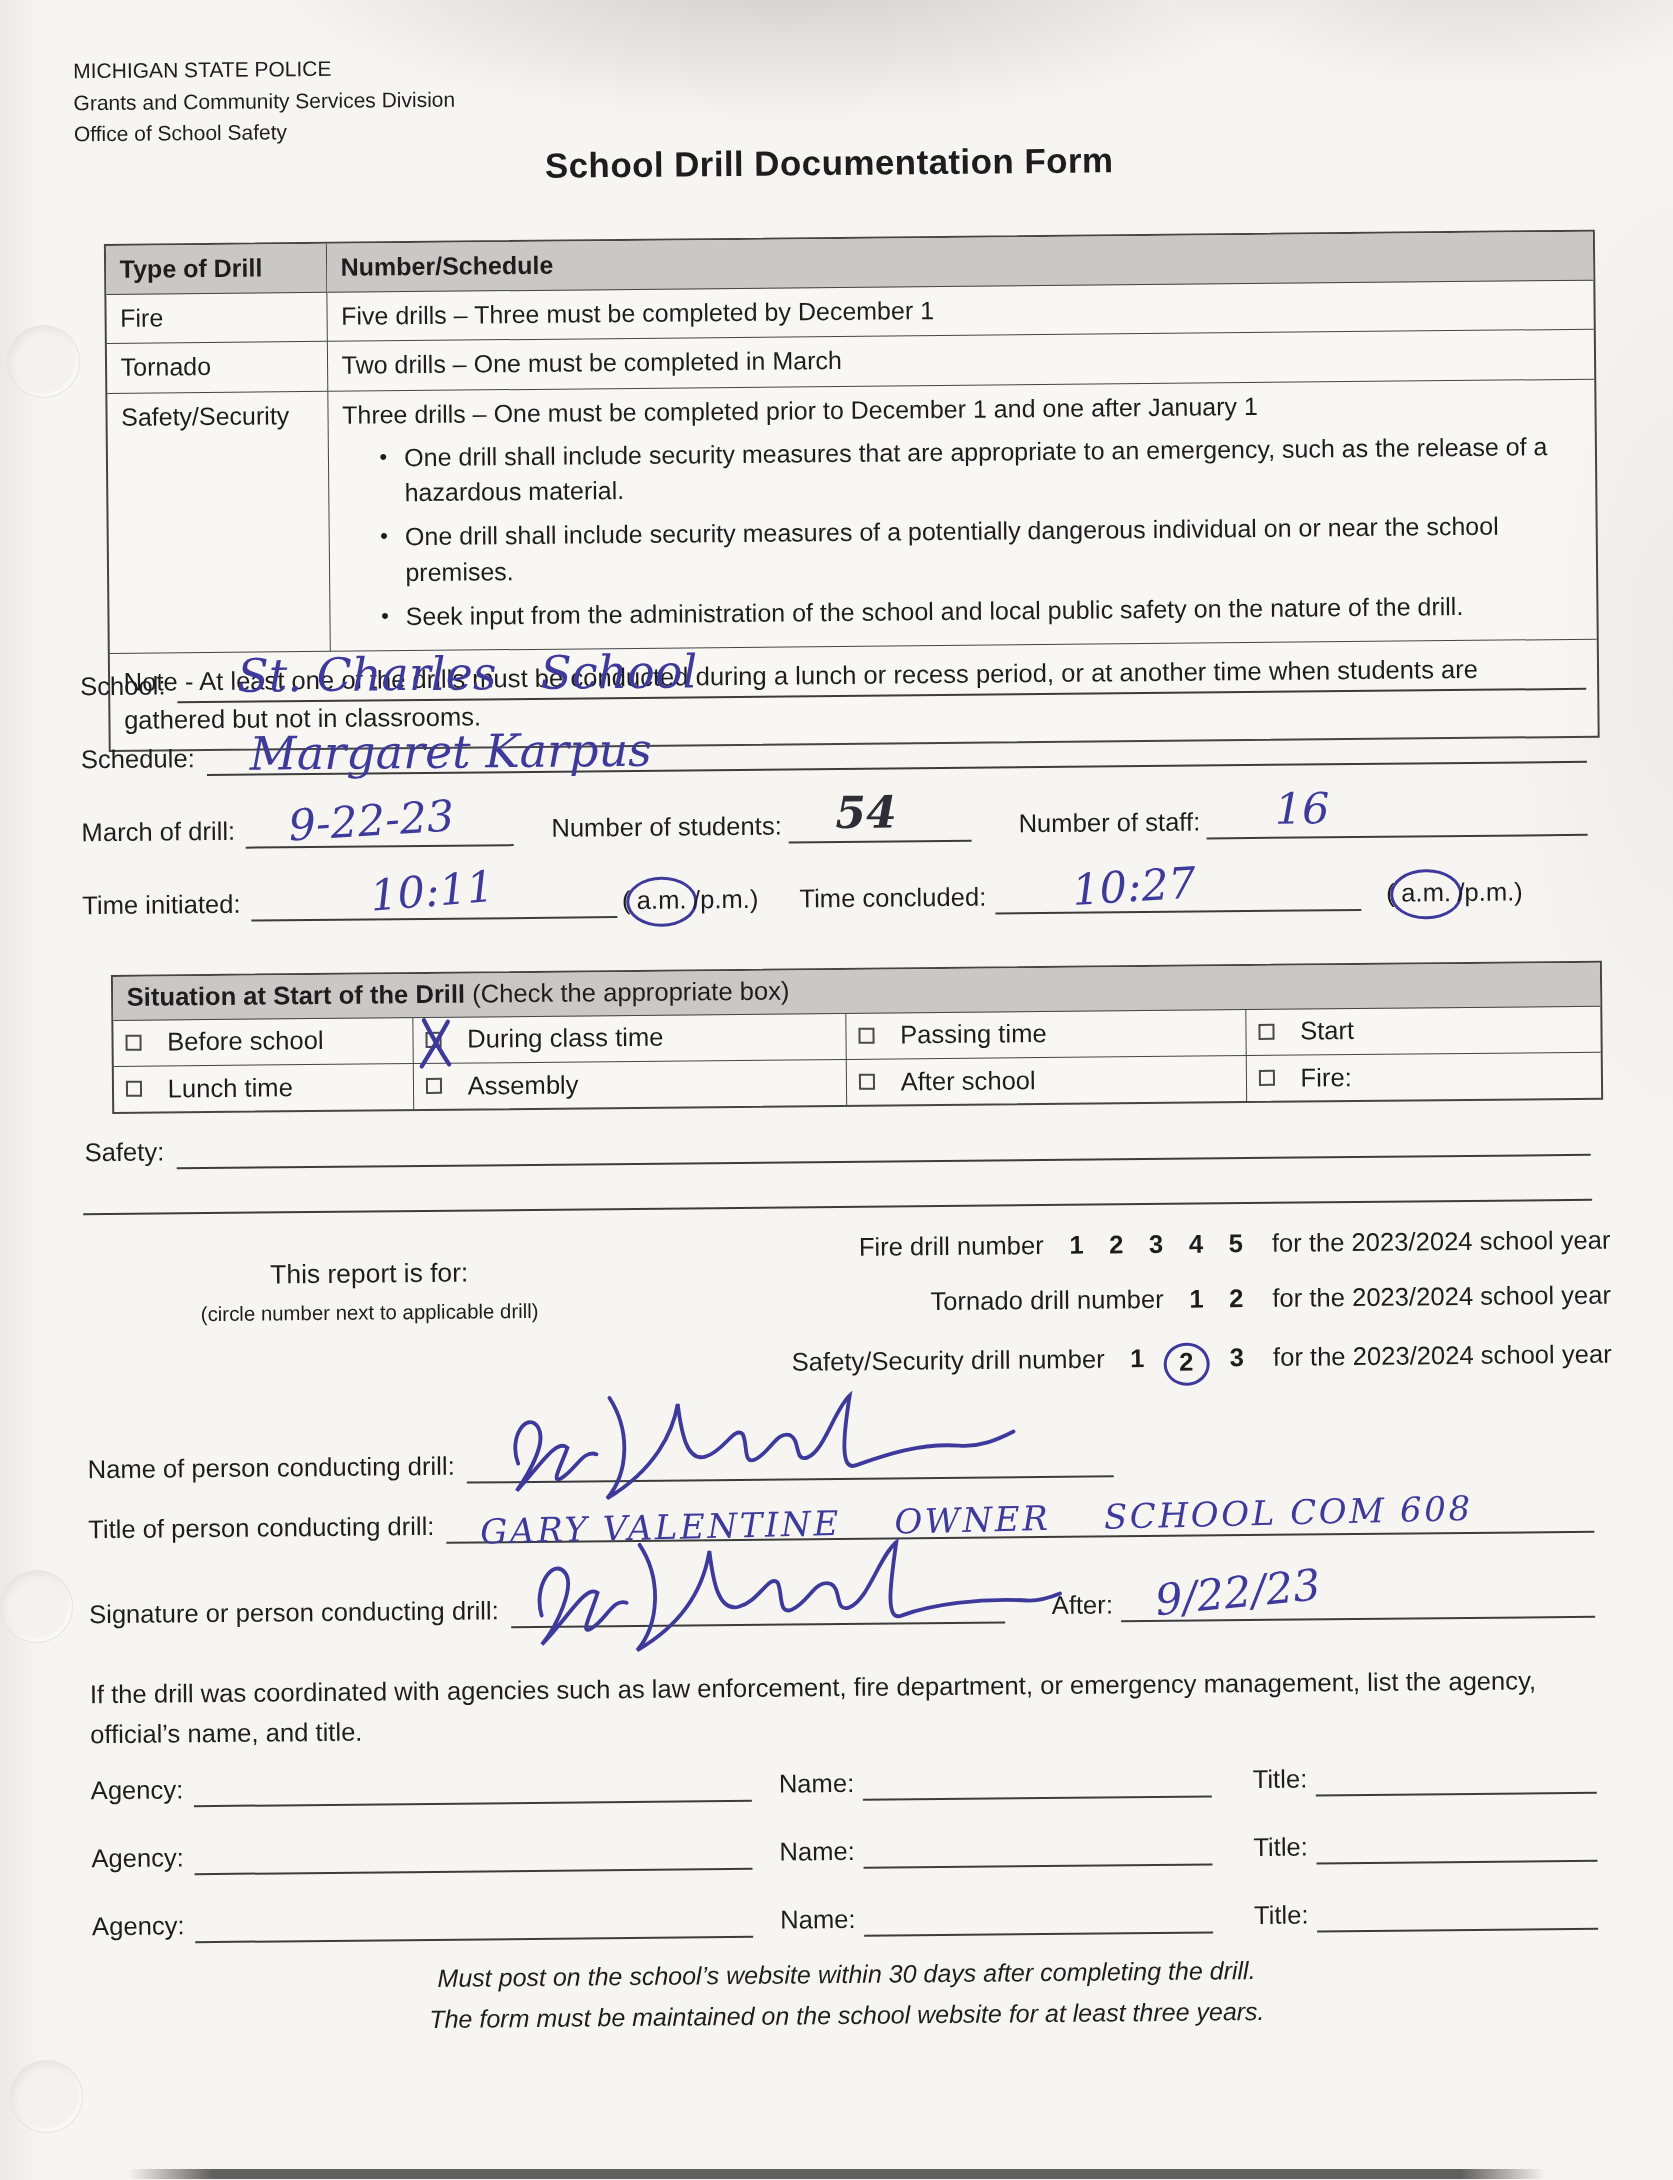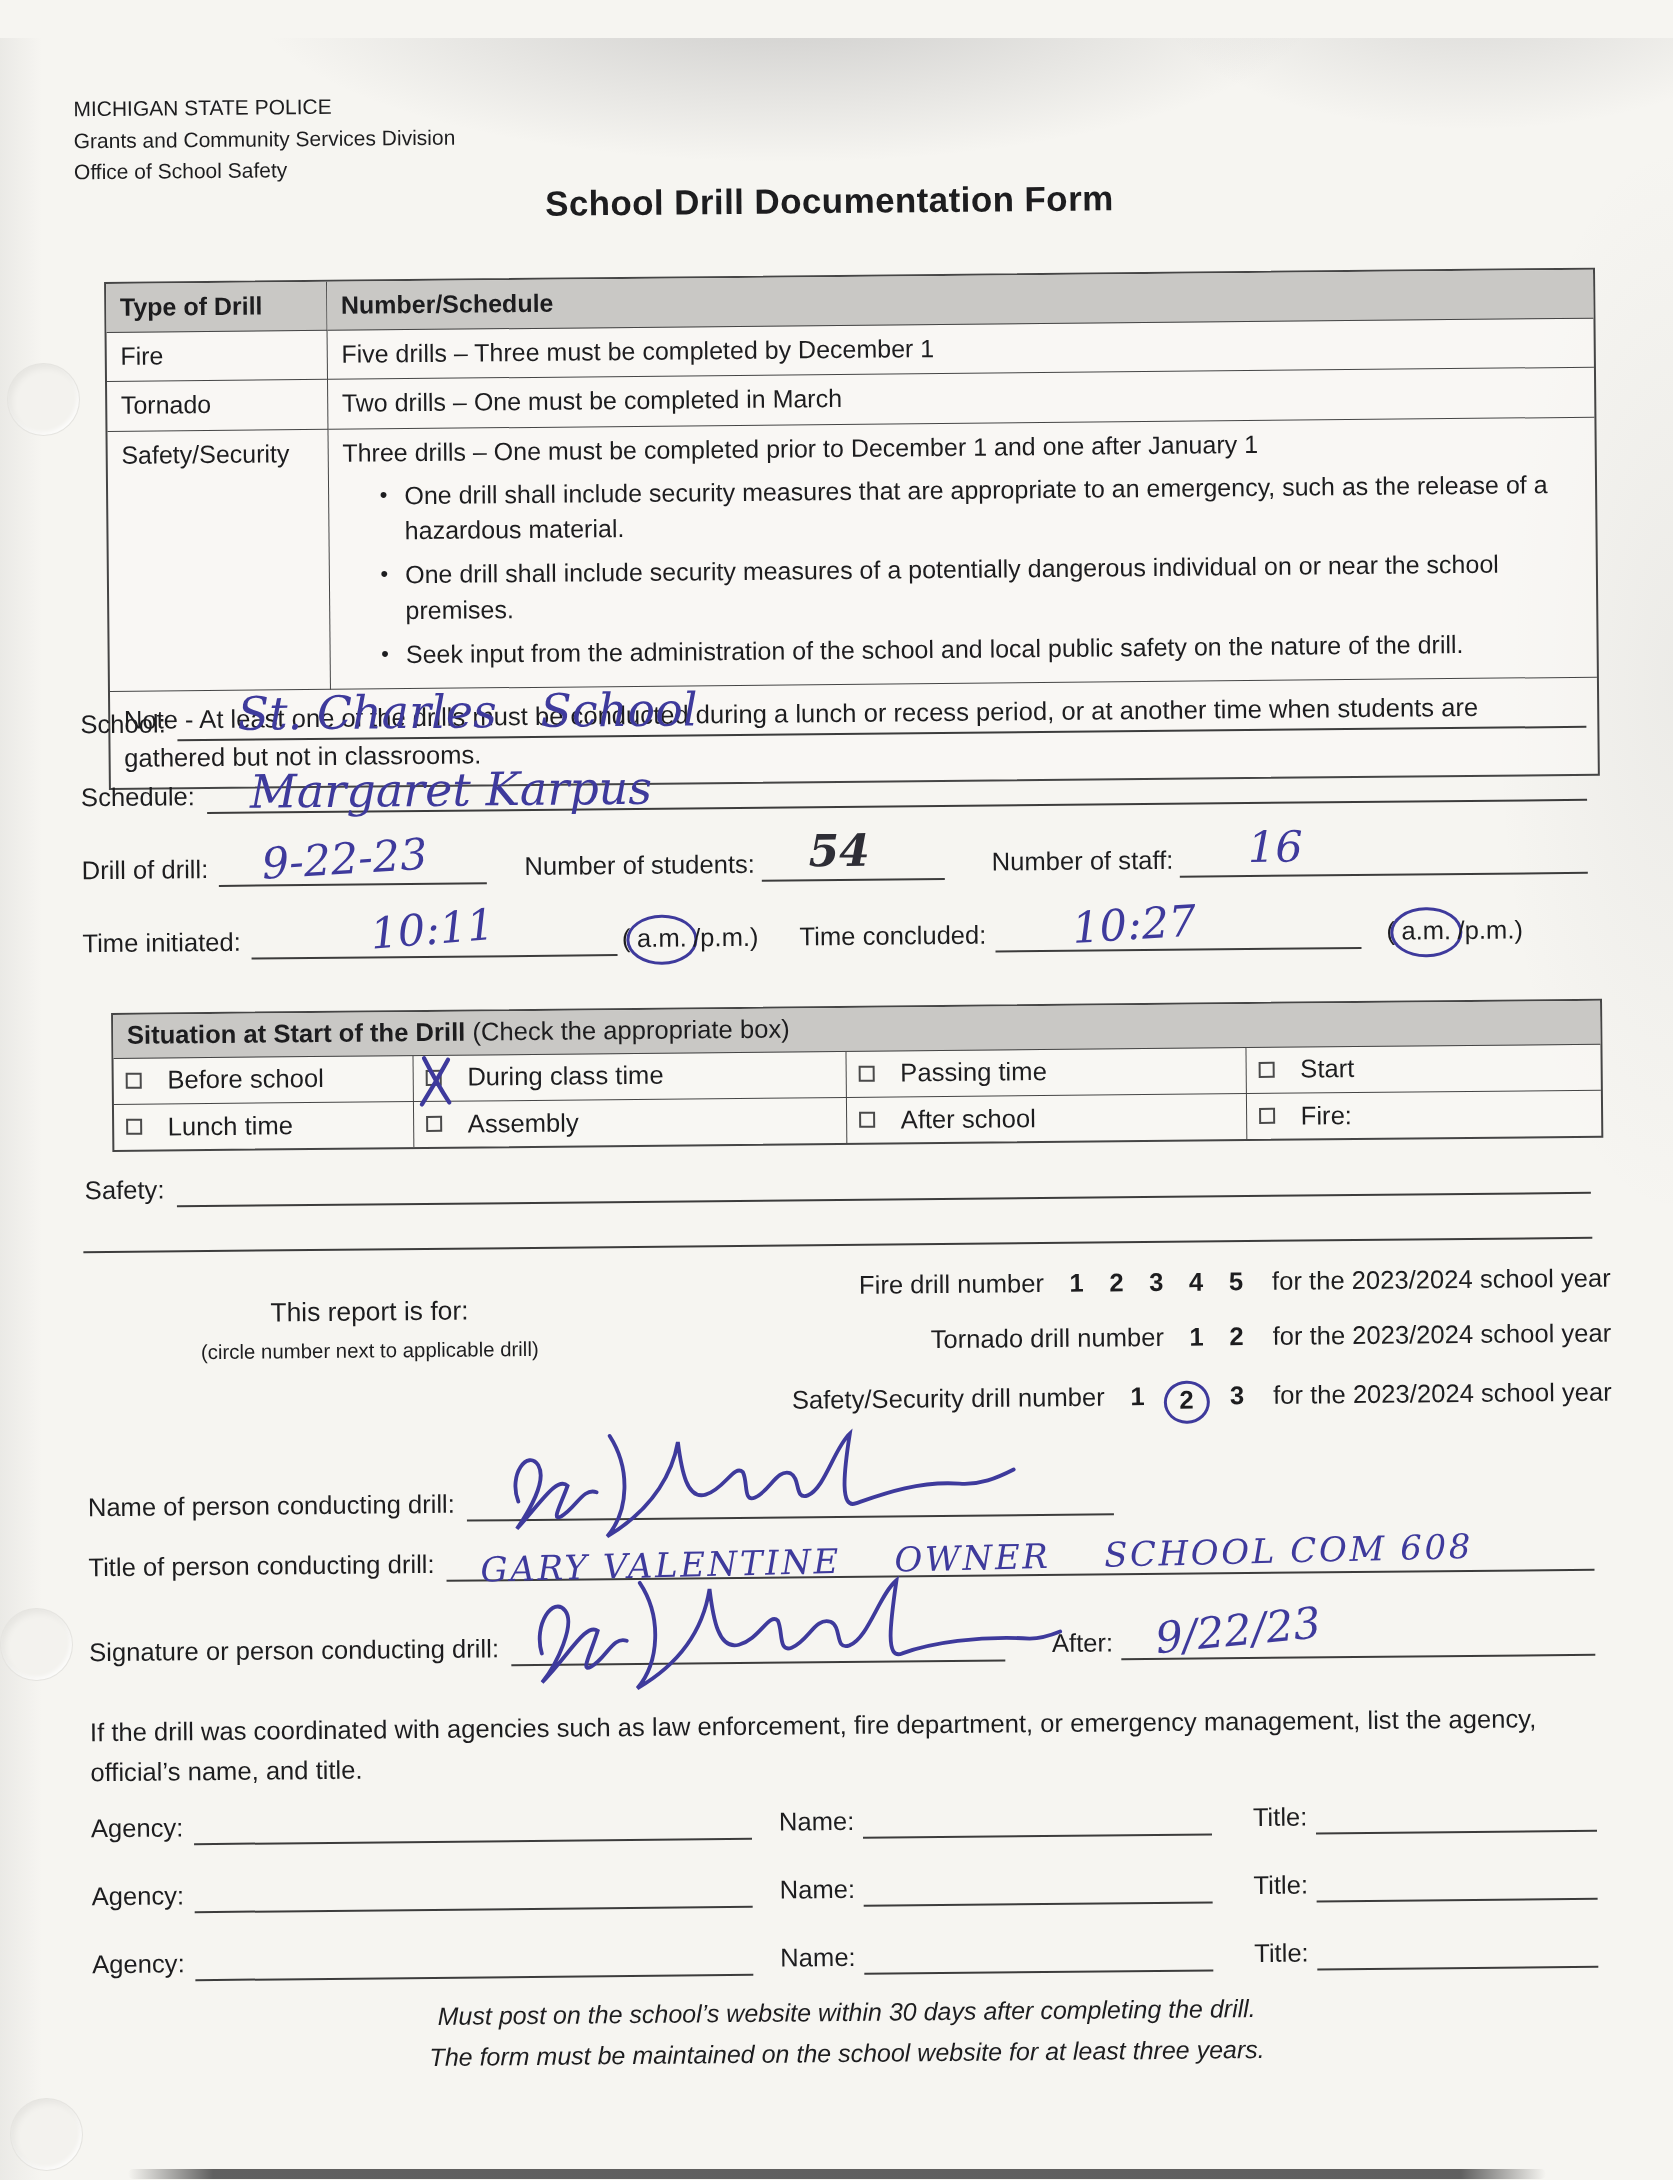--- a/index.html
+++ b/index.html
@@ -16,7 +16,7 @@
     font-family:"Liberation Sans",sans-serif;color:var(--print);
     background:var(--paper);
   }
-  .paper{position:absolute;inset:0;margin-top:38px;}
+  .paper{position:absolute;inset:0;}
   .shade{position:absolute;inset:0;pointer-events:none;
     background:
       radial-gradient(767px 239px at 47% -2%, rgba(105,105,110,0.30), rgba(105,105,110,0) 70%),

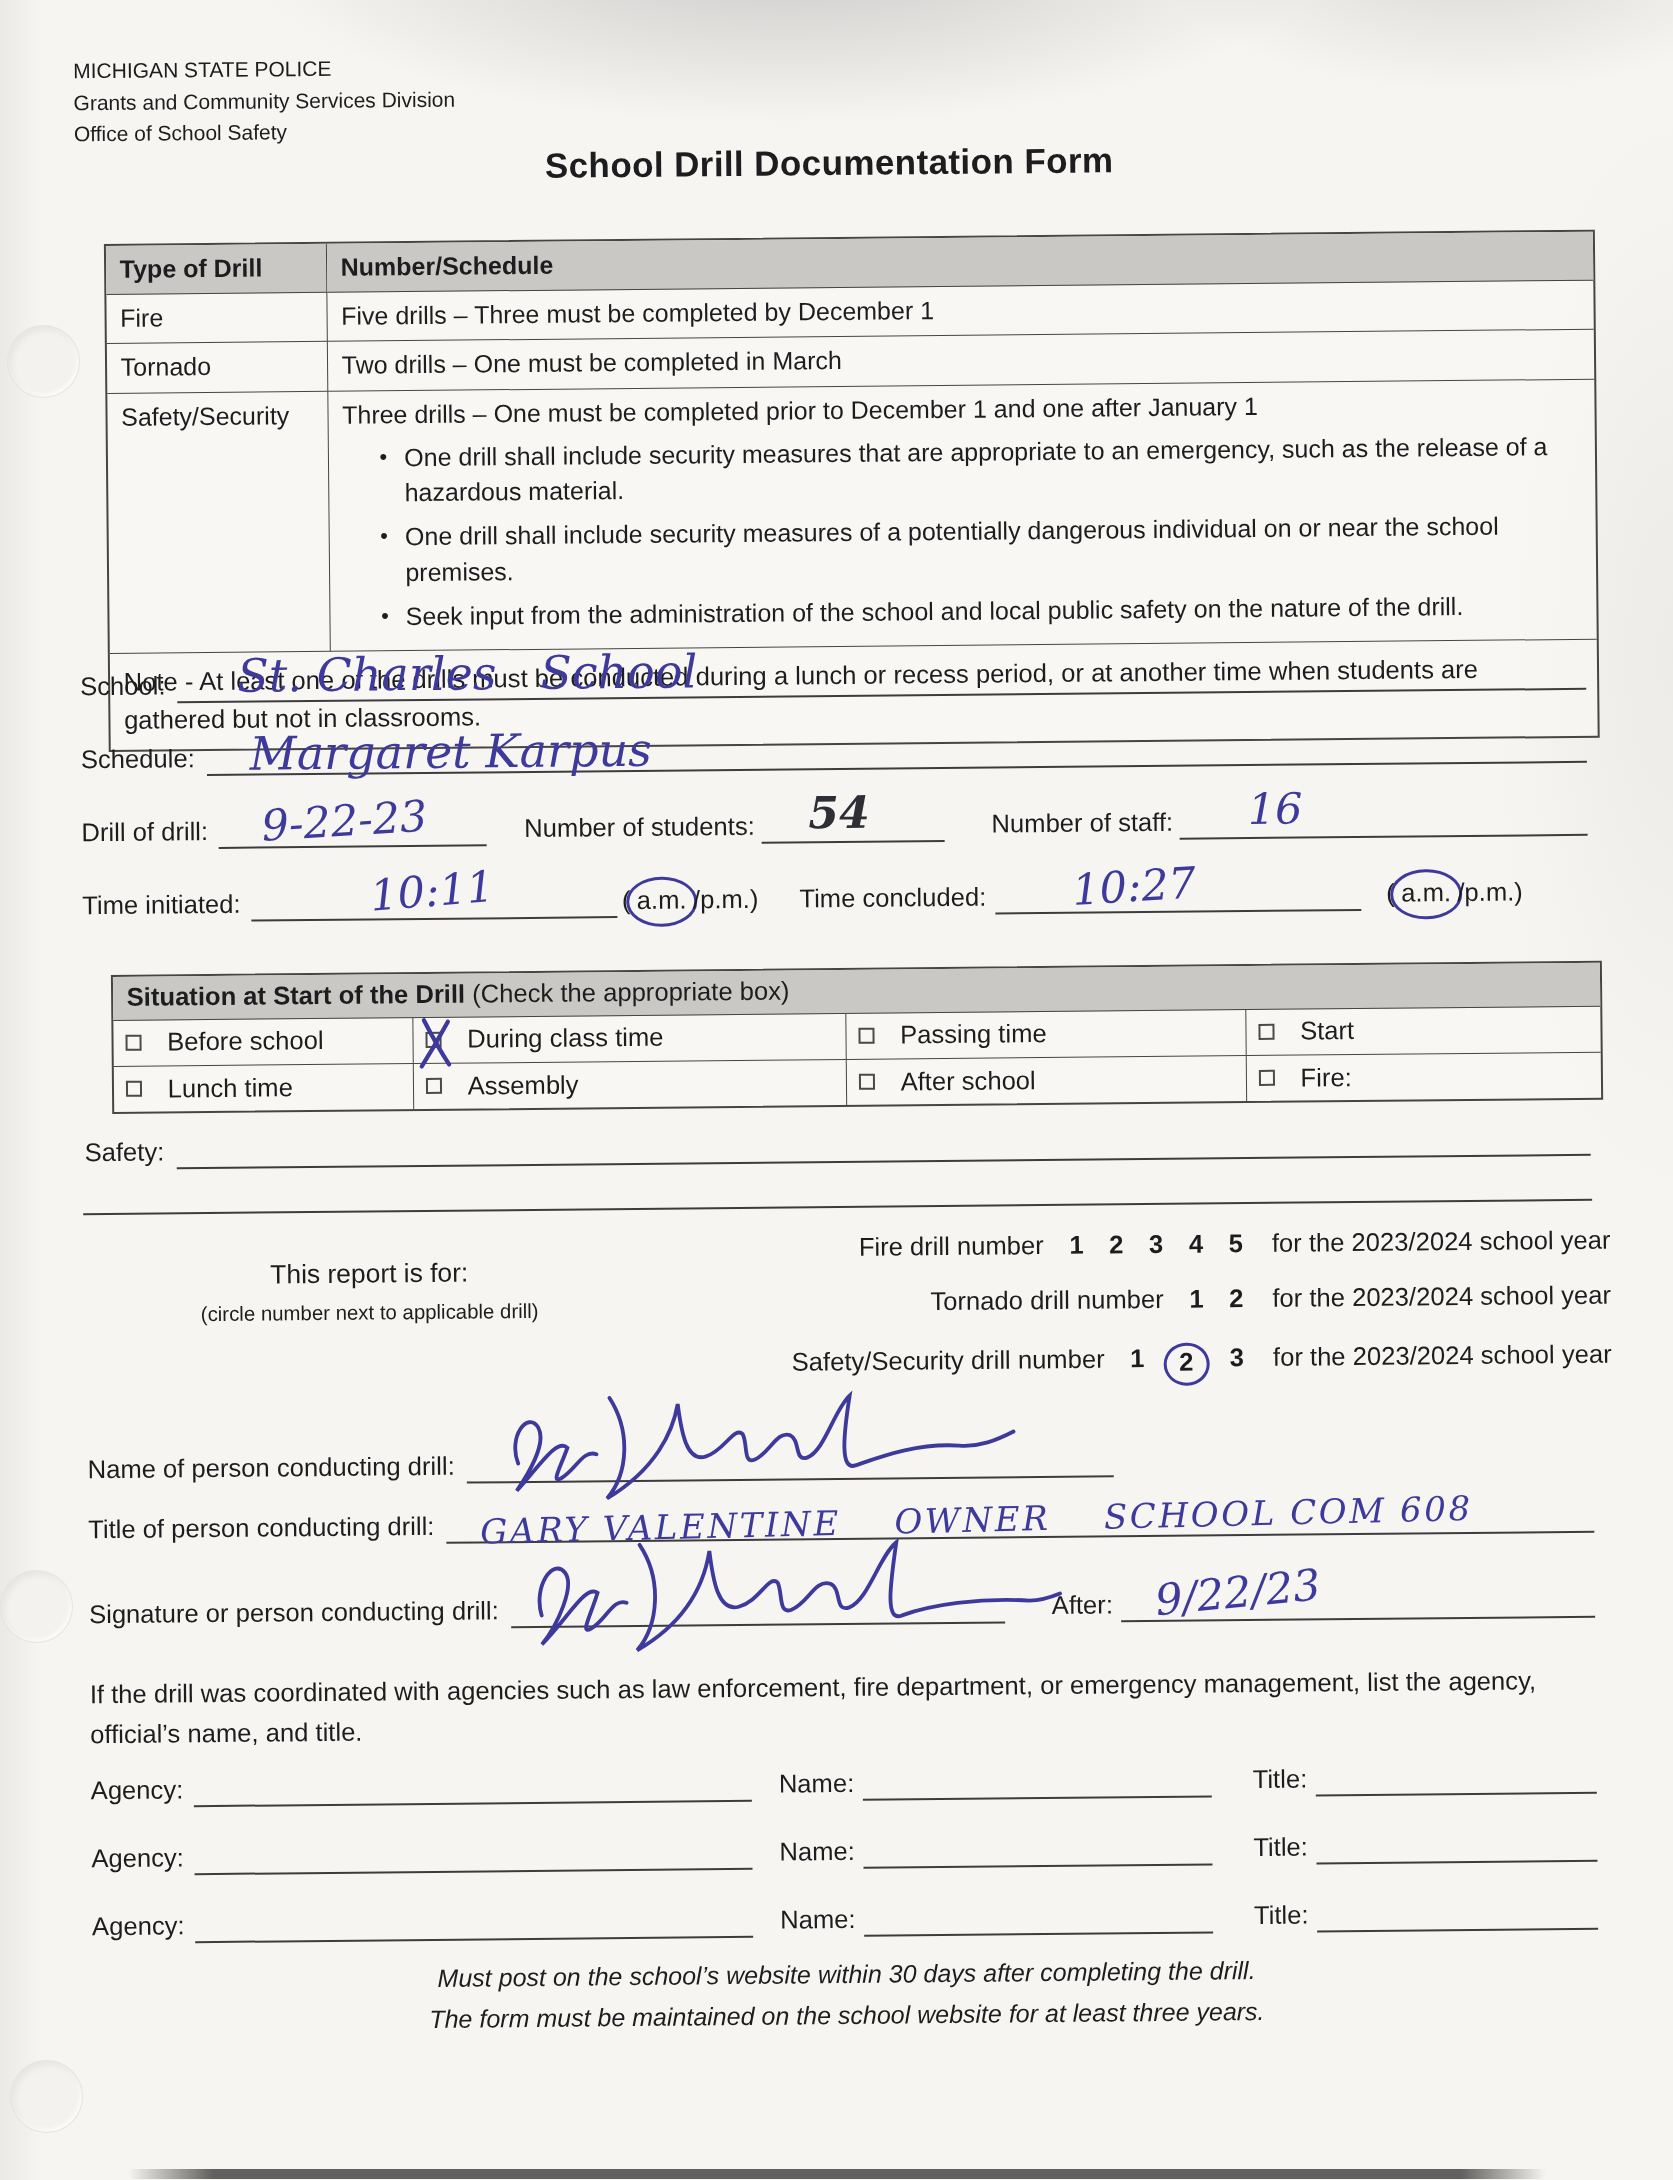--- a/index.html
+++ b/index.html
@@ -156,7 +156,7 @@
     </div>
 
     <div class="row" style="left:83px;top:804px;width:1506px;">
-      <span class="lbl">Drill of drill:</span>
+      <span class="lbl">March of drill:</span>
       <span class="bl" style="width:268px;margin-left:10.2px;">
         <span class="hand" style="left:43px;bottom:0px;font-size:43px;transform:rotate(-3deg);">9-22-23</span>
       </span>

